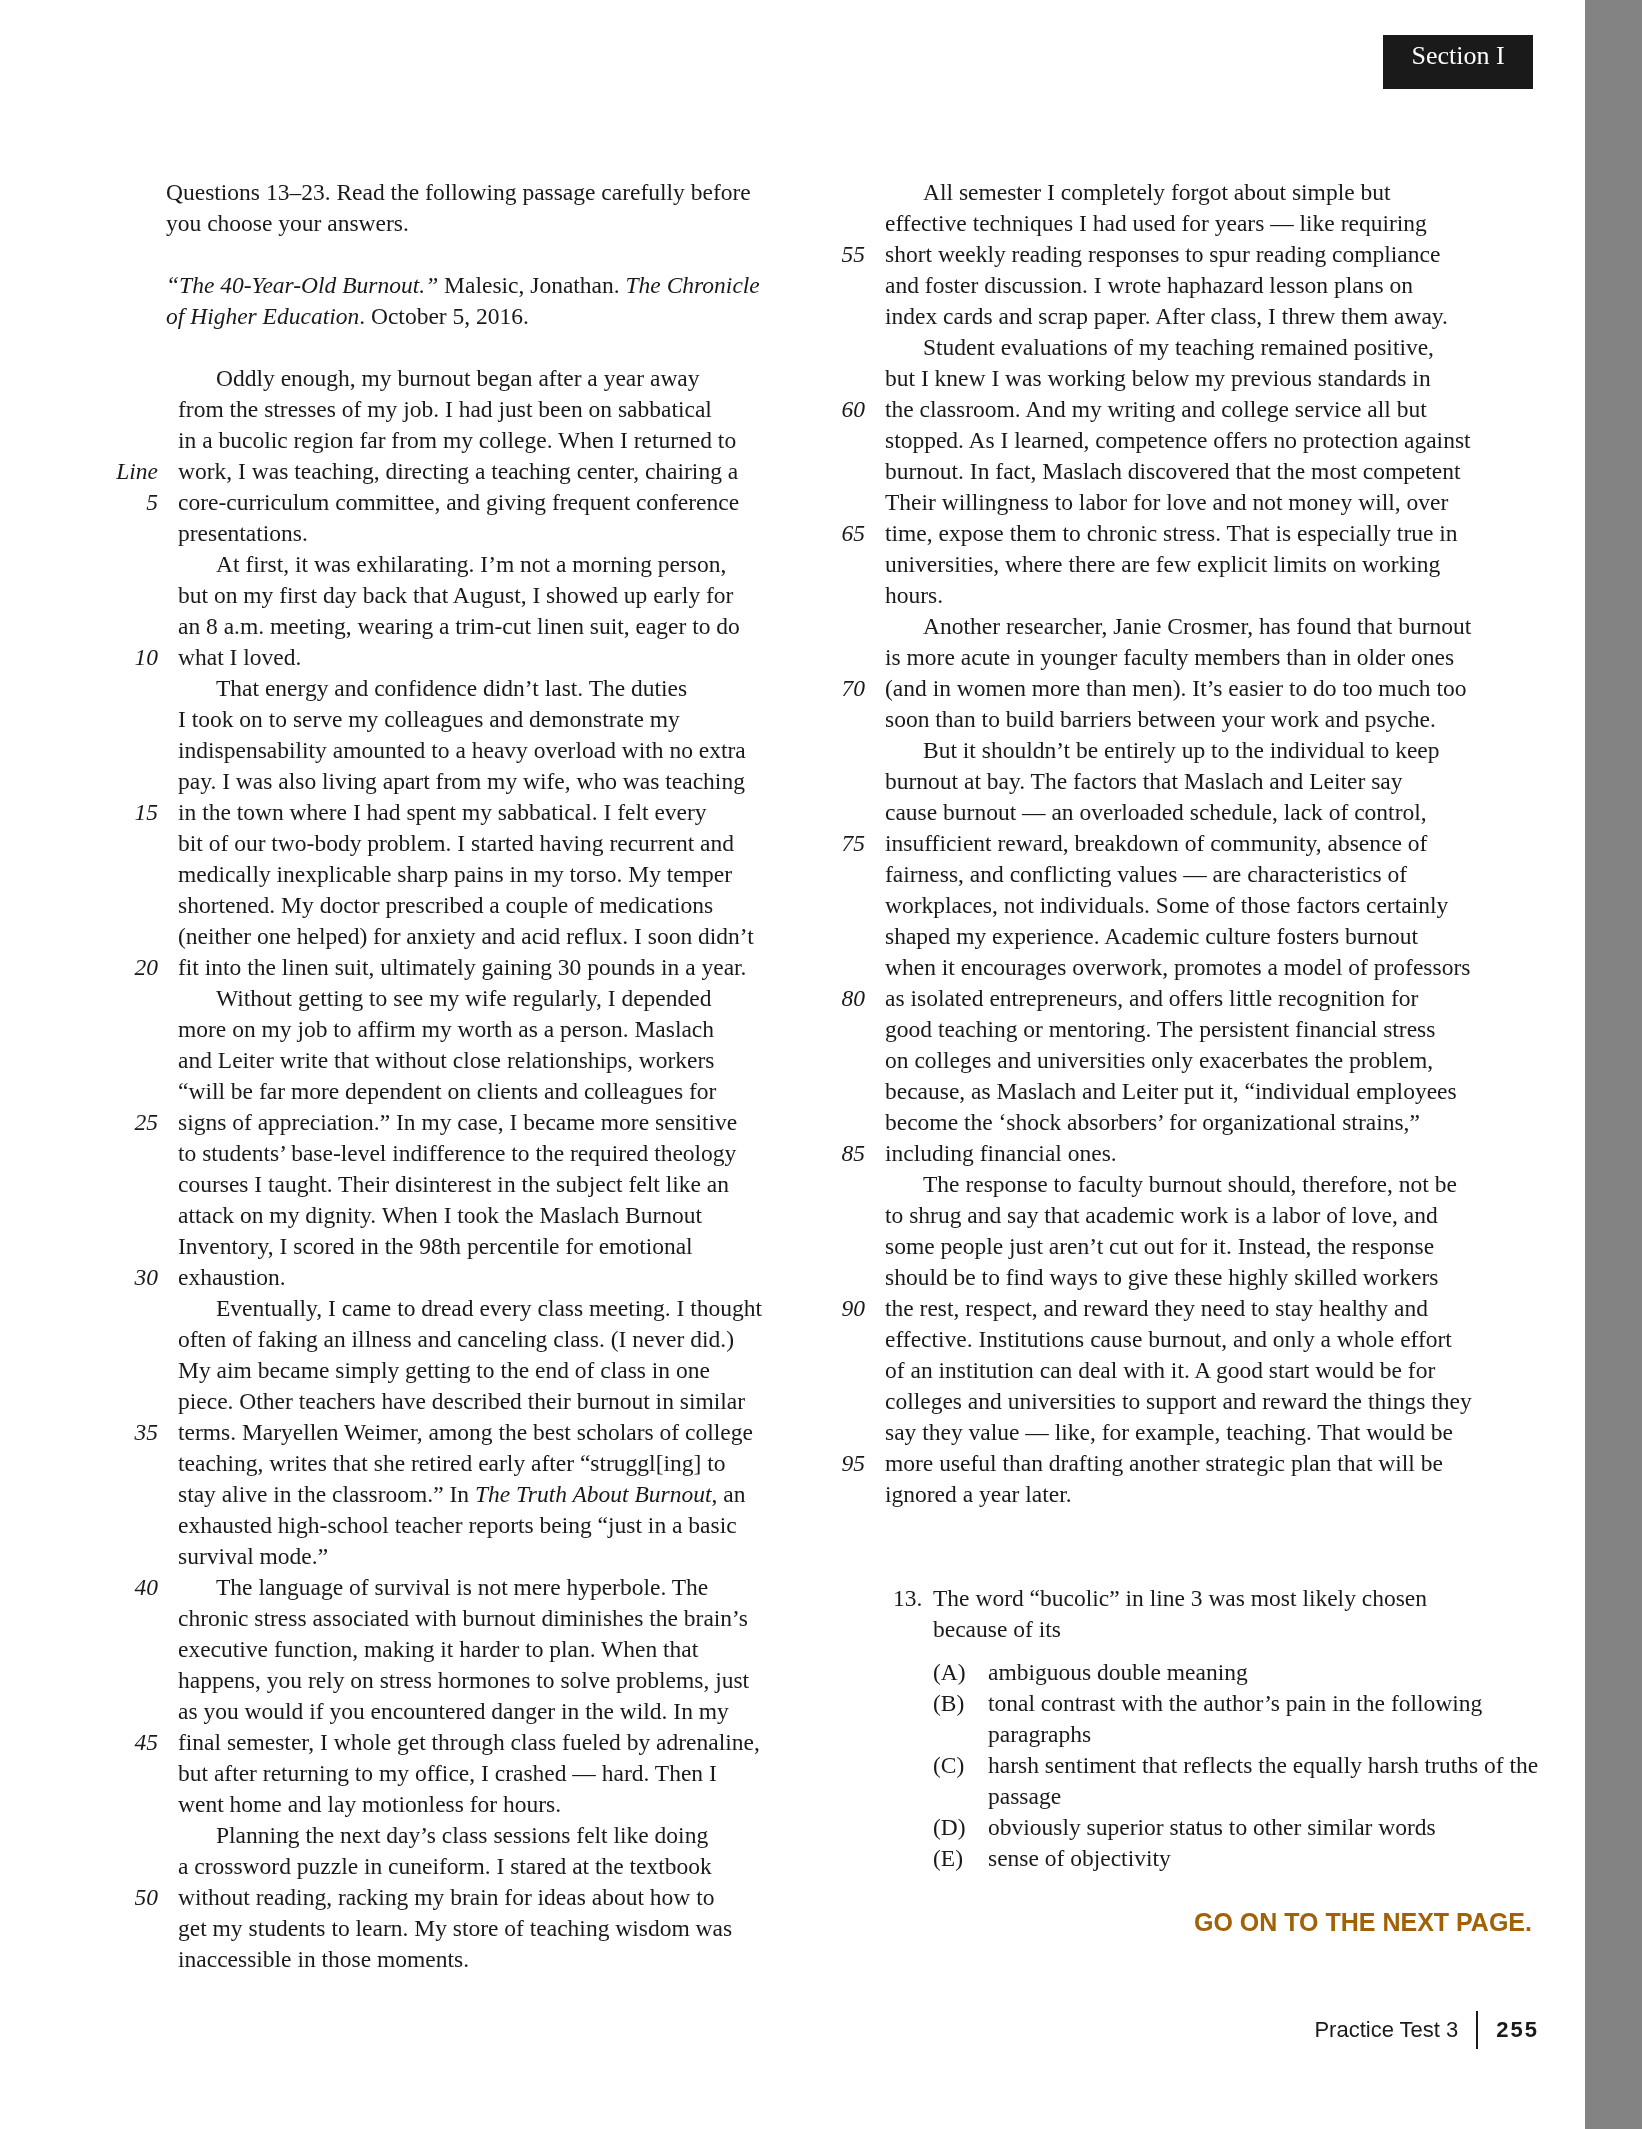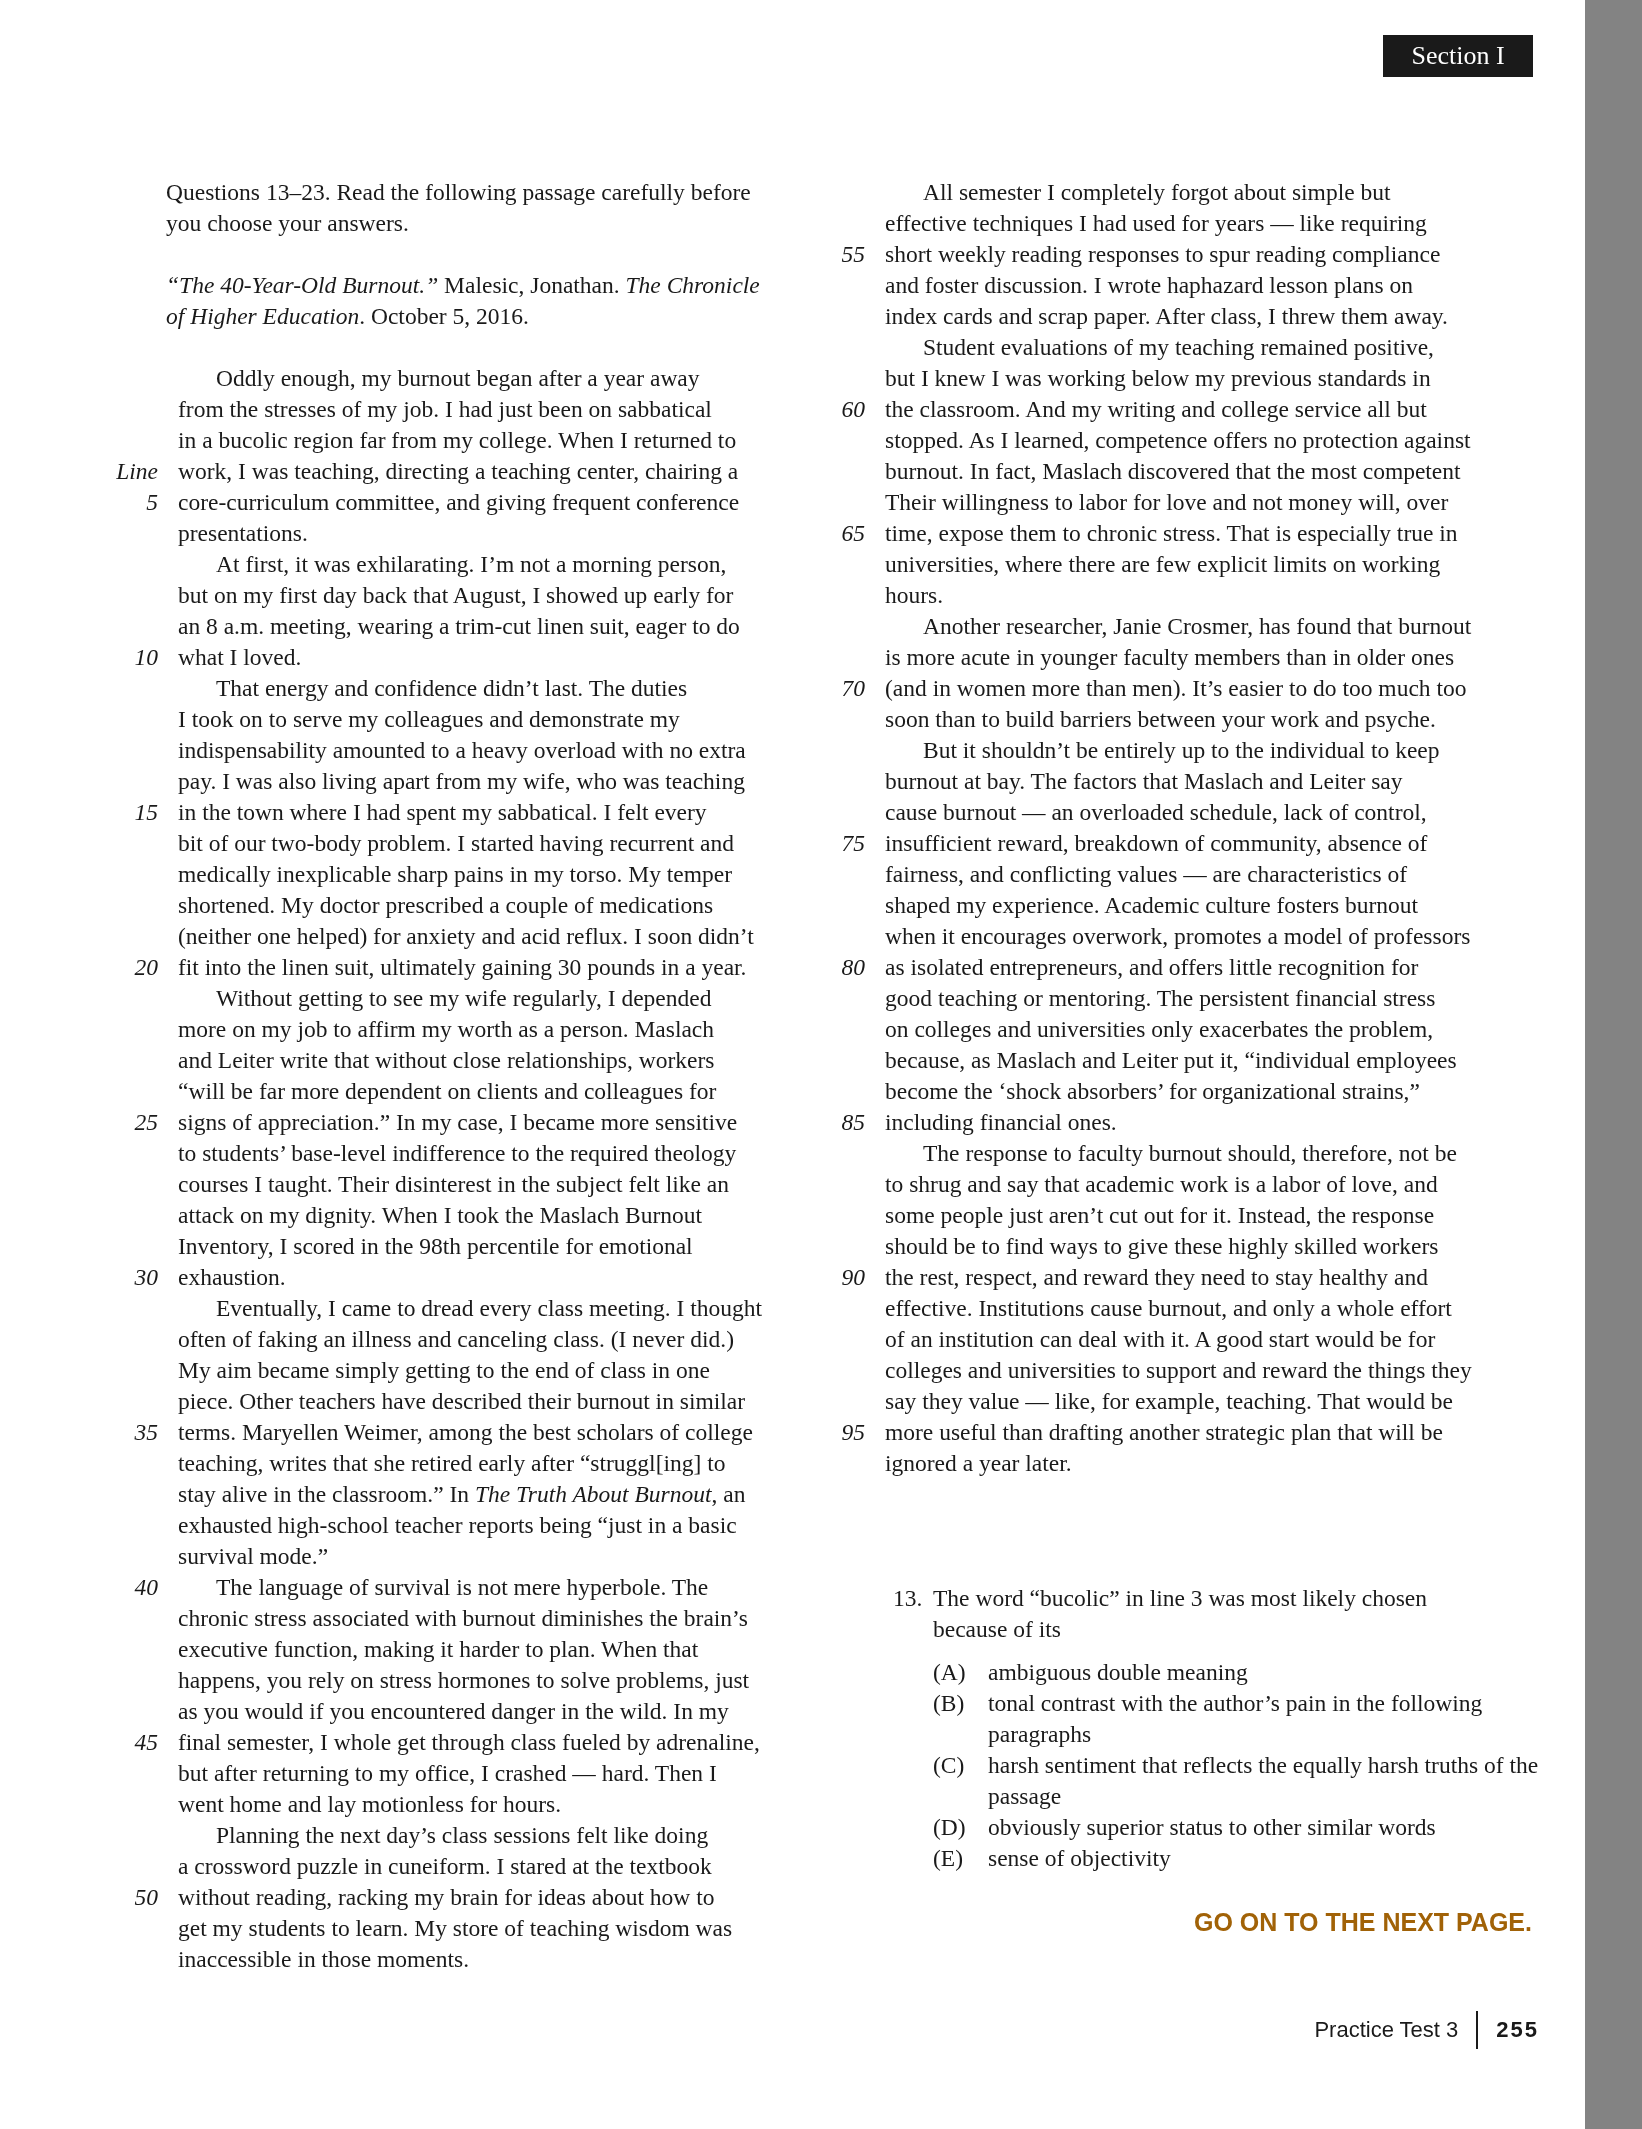--- a/index.html
+++ b/index.html
@@ -6,7 +6,7 @@
   body { width: 1642px; height: 2129px; position: relative; background: #ffffff; overflow: hidden;
          font-family: "Liberation Serif", "DejaVu Serif", serif; color: #1a1a1a; }
   .side-strip { position: absolute; left: 1585px; top: 0; width: 57px; height: 2129px; background: #838383; }
-  .section-tab { position: absolute; left: 1383px; top: 35px; width: 150px; height: 42px; background: #1a1a1a;
+  .section-tab { position: absolute; left: 1383px; top: 35px; width: 150px; height: 54px; background: #1a1a1a;
                  color: #ffffff; font-size: 26px; line-height: 42px; text-align: center; }
   .col { position: absolute; font-size: 23.5px; line-height: 31px; }
   .col-left { left: 166px; top: 177px; width: 660px; }

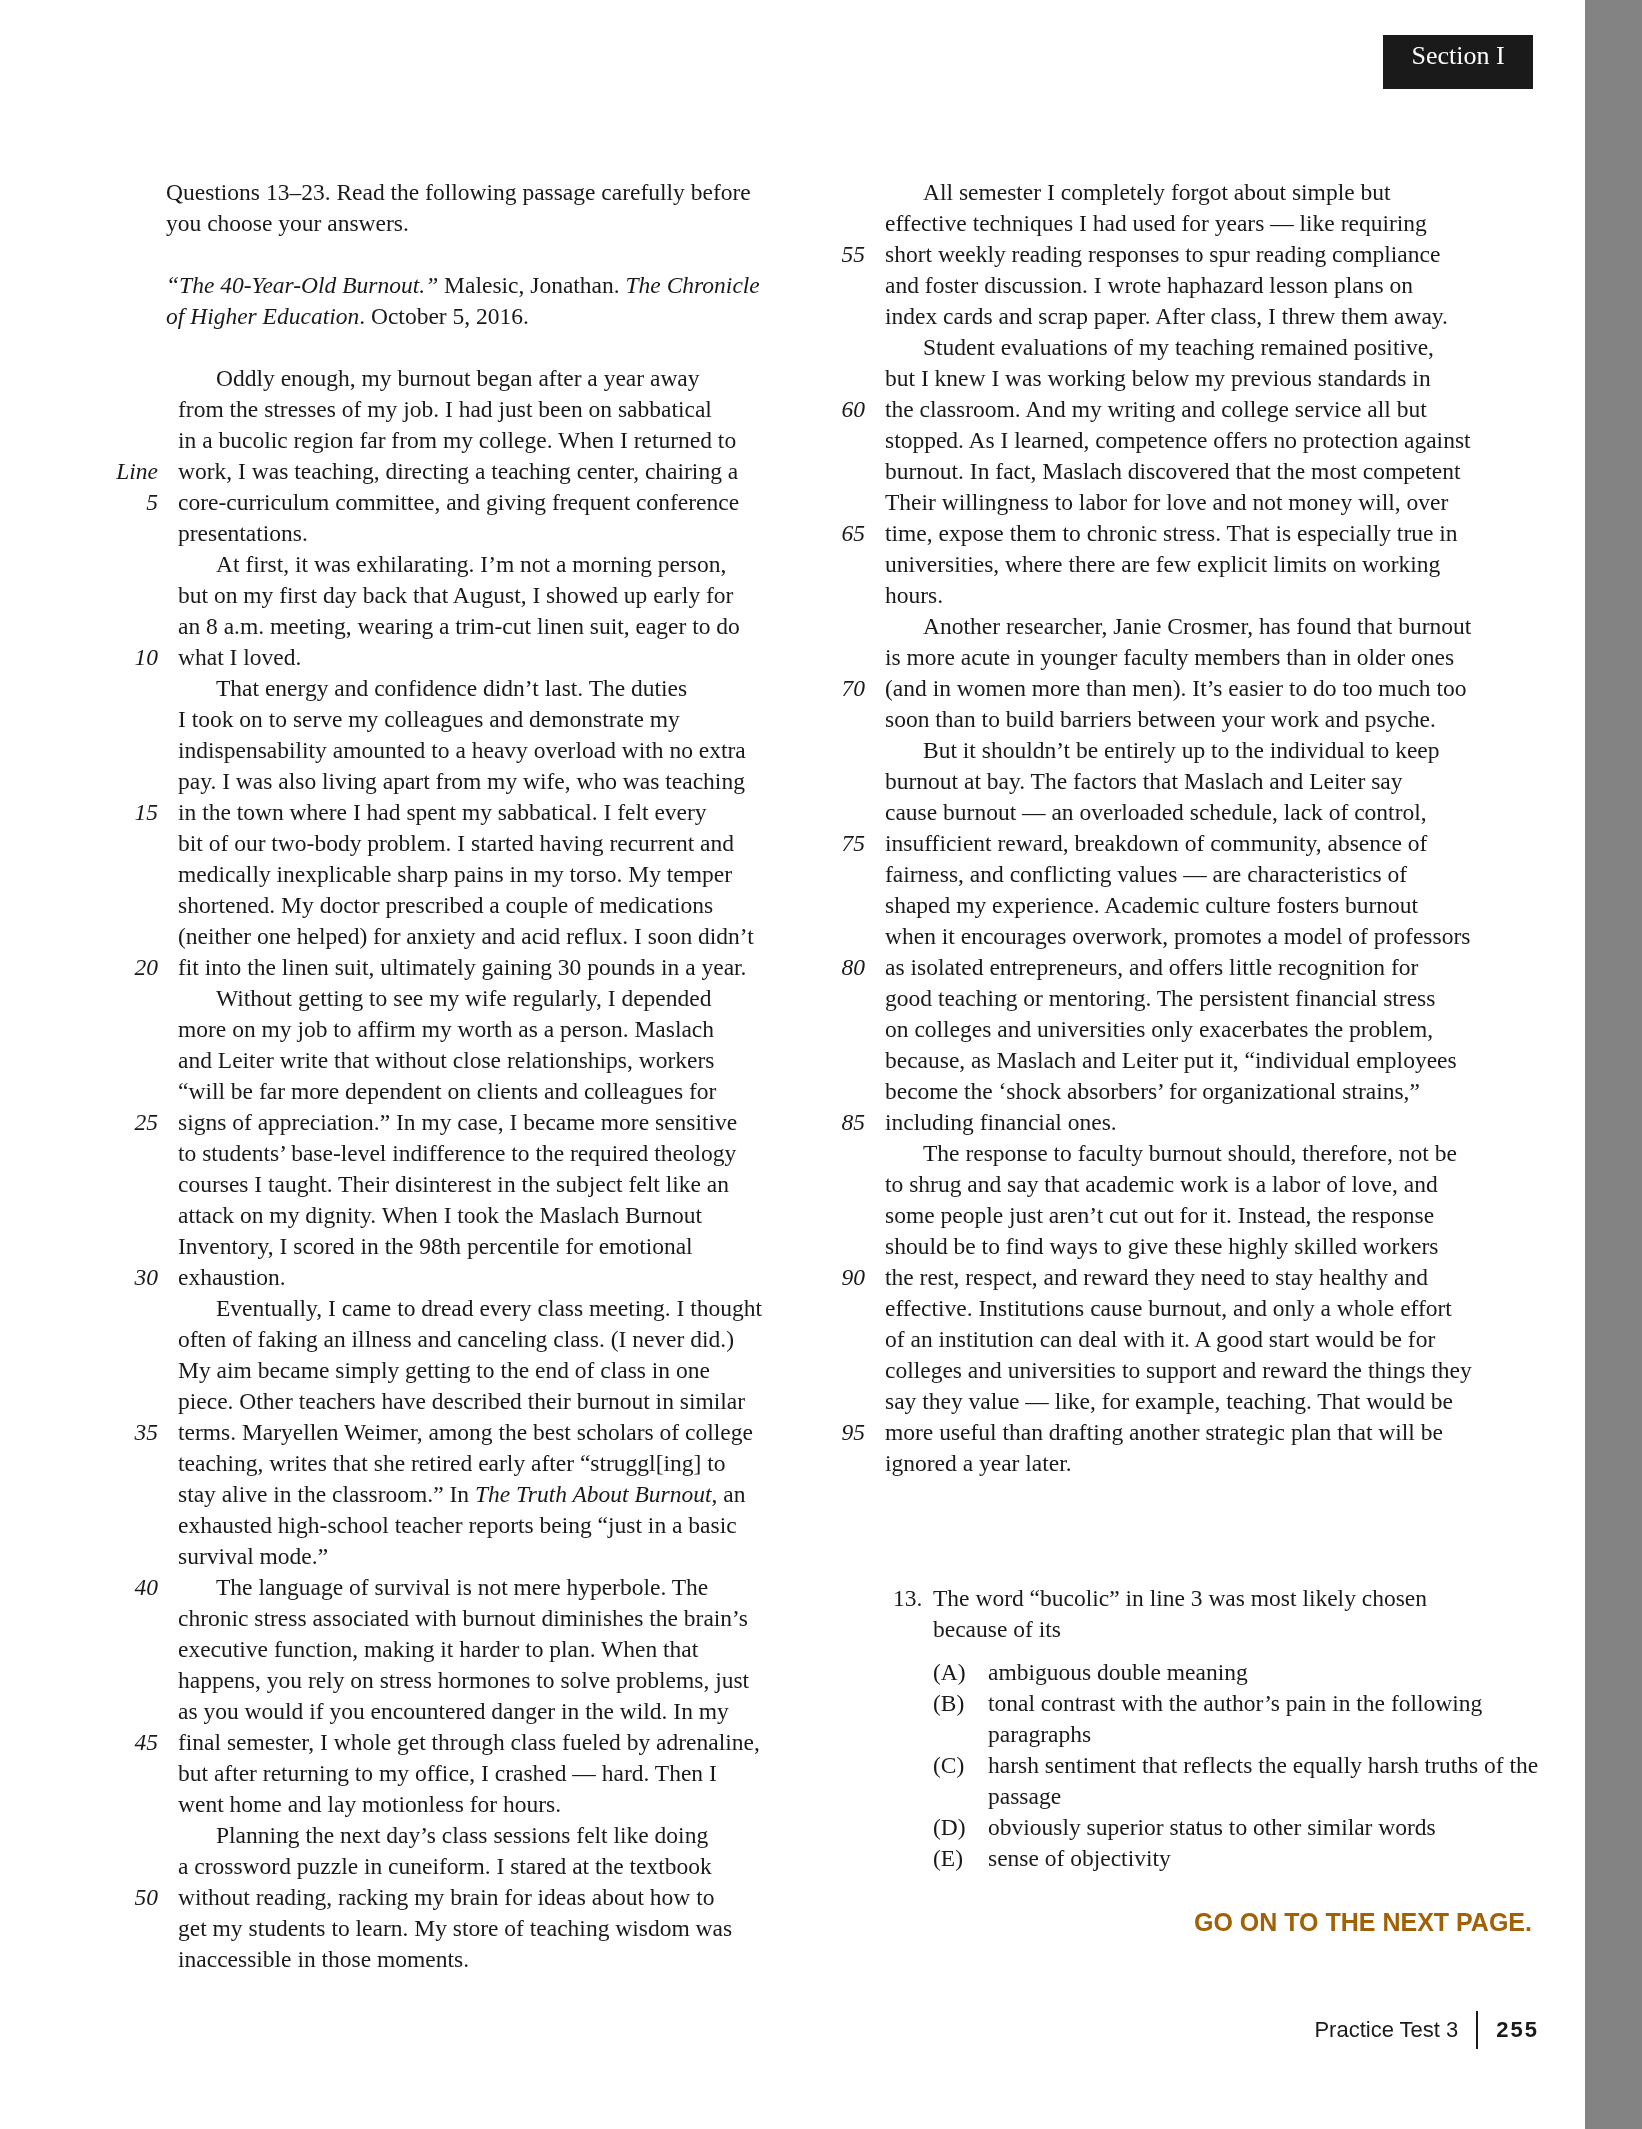--- a/index.html
+++ b/index.html
@@ -129,6 +129,7 @@
       <div class="row"><span class="ln"></span><span class="txt"><span>cause burnout — an overloaded schedule, lack of control,</span></span></div>
       <div class="row"><span class="ln">75</span><span class="txt"><span>insufficient reward, breakdown of community, absence of</span></span></div>
       <div class="row"><span class="ln"></span><span class="txt"><span>fairness, and conflicting values — are characteristics of</span></span></div>
+      <div class="row"><span class="ln"></span><span class="txt"><span>workplaces, not individuals. Some of those factors certainly</span></span></div>
       <div class="row"><span class="ln"></span><span class="txt"><span>shaped my experience. Academic culture fosters burnout</span></span></div>
       <div class="row"><span class="ln"></span><span class="txt"><span>when it encourages overwork, promotes a model of professors</span></span></div>
       <div class="row"><span class="ln">80</span><span class="txt"><span>as isolated entrepreneurs, and offers little recognition for</span></span></div>

